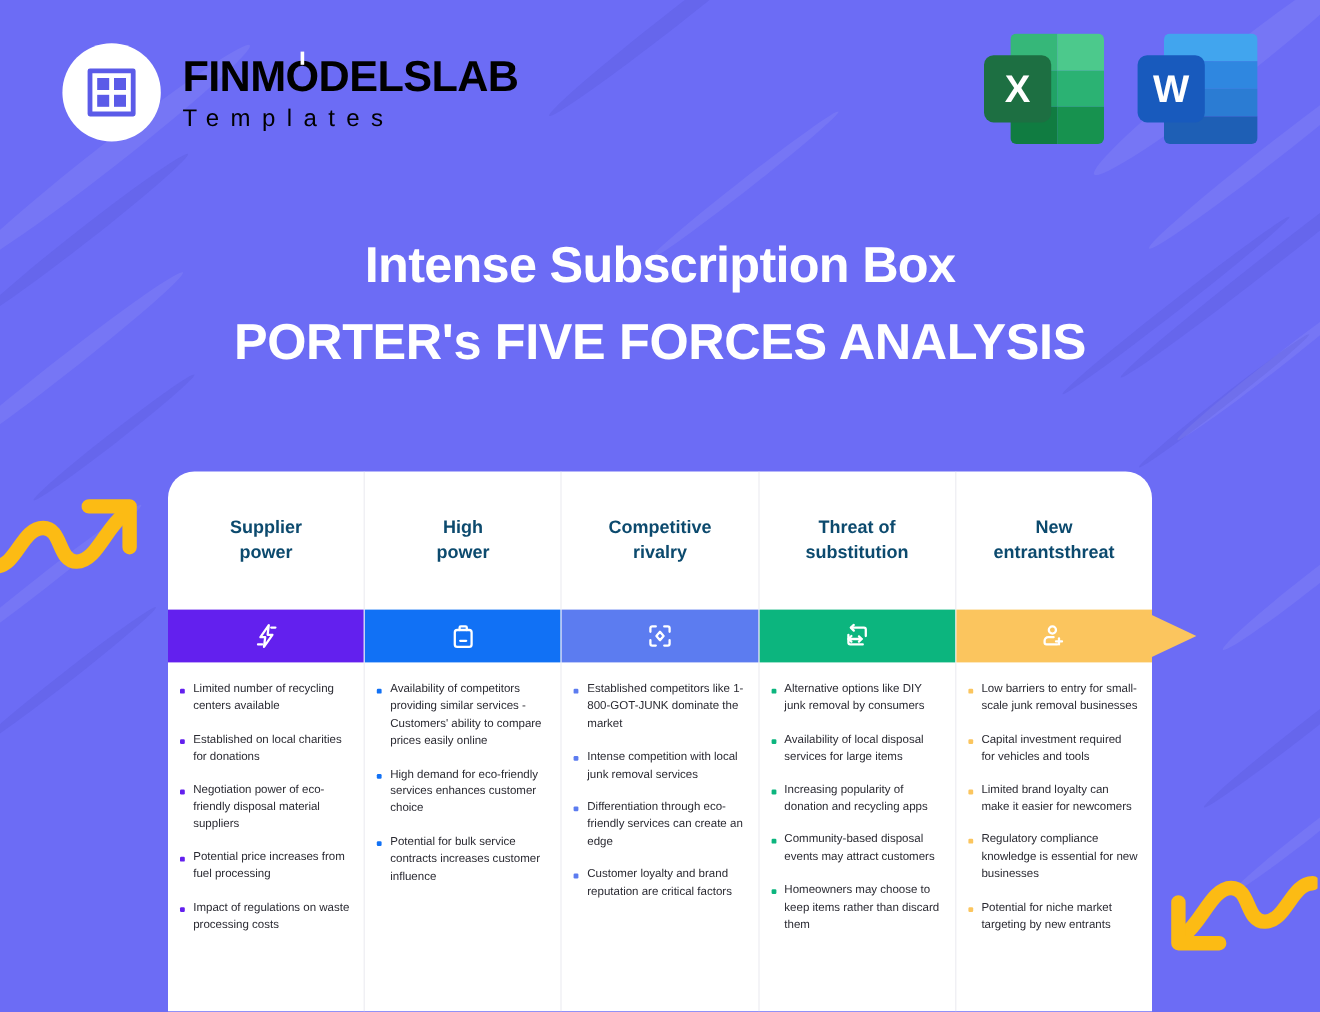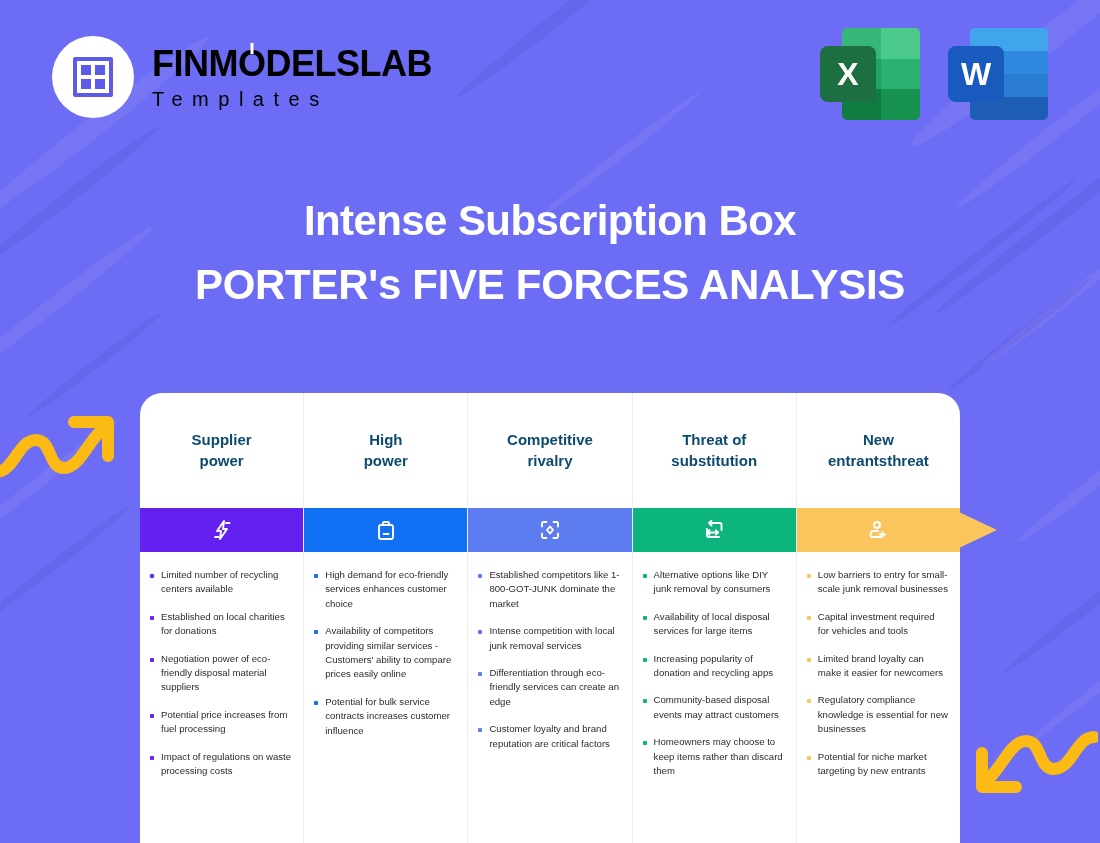--- a/index.html
+++ b/index.html
@@ -392,11 +392,11 @@
       <div class="col-body">
         <div class="bullet">
             <span class="bullet-dot" style="background:#1171F5"></span>
+            <span class="bullet-text">Availability of competitors providing similar services  - Customers' ability to compare prices easily online</span>
+          </div>
+        <div class="bullet">
+            <span class="bullet-dot" style="background:#1171F5"></span>
             <span class="bullet-text">High demand for eco-friendly services enhances customer choice</span>
-          </div>
-        <div class="bullet">
-            <span class="bullet-dot" style="background:#1171F5"></span>
-            <span class="bullet-text">Availability of competitors providing similar services  - Customers' ability to compare prices easily online</span>
           </div>
         <div class="bullet">
             <span class="bullet-dot" style="background:#1171F5"></span>

